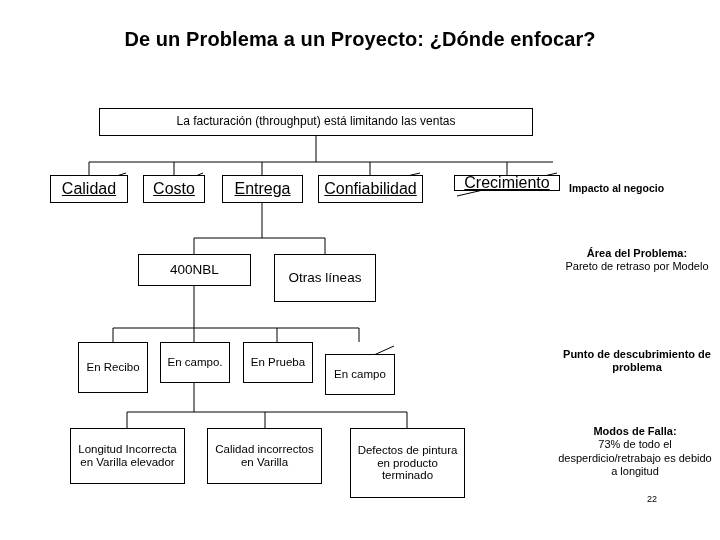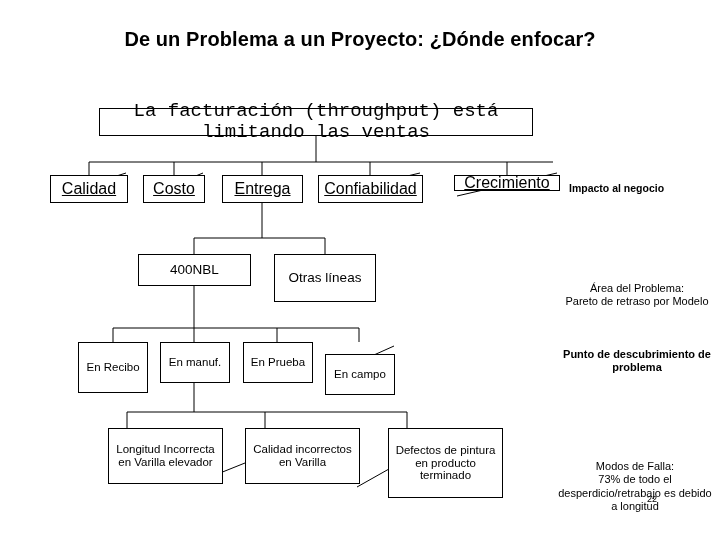--- a/index.html
+++ b/index.html
@@ -49,8 +49,7 @@
     padding: 0 2px;
   }
   .topbox {
-    font-size: 19px;
-    font-family: Liberation Mono, monospace;
+    font-size: 12px;
   }
   .lvl1 {
     font-size: 16px;

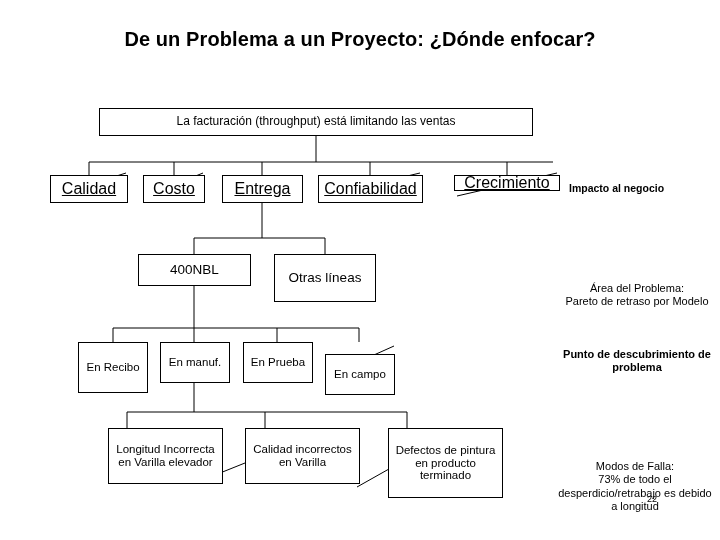--- a/index.html
+++ b/index.html
@@ -75,8 +75,7 @@
     font-weight: bold;
   }
   .side-head {
-    font-weight: normal;
-    margin-top: 35px;
+    font-weight: bold;
   }
   .impacto {
     position: absolute;

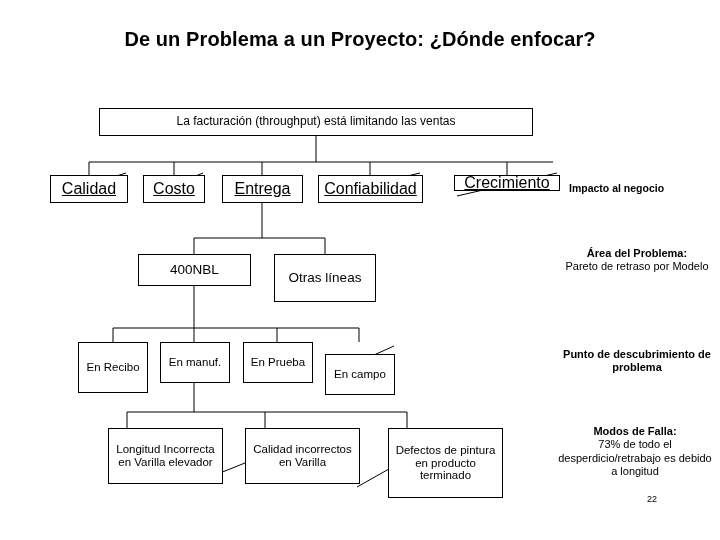--- a/index.html
+++ b/index.html
@@ -179,7 +179,7 @@
     <span>En Recibo</span>
   </div>
   <div class="node lvl3" style="left:160px; top:342px; width:70px; height:41px;">
-    <span>En manuf.</span>
+    <span>En campo.</span>
   </div>
   <div class="node lvl3" style="left:243px; top:342px; width:70px; height:41px;">
     <span>En Prueba</span>

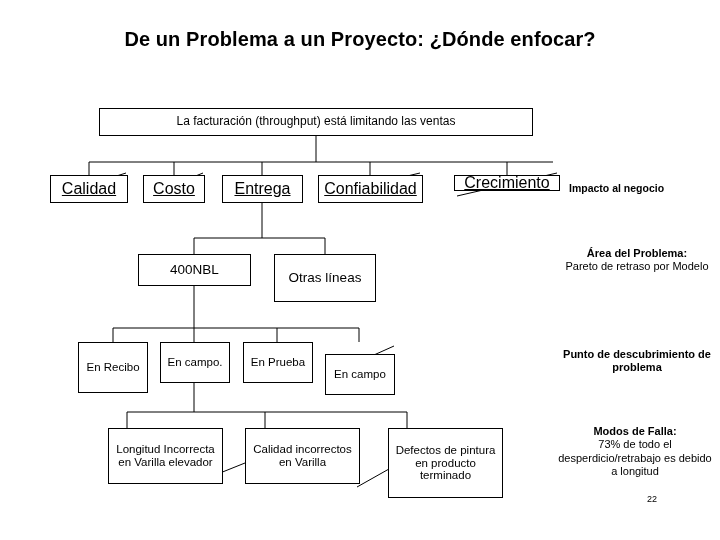--- a/index.html
+++ b/index.html
@@ -63,7 +63,6 @@
   }
   .lvl4 {
     font-size: 11.5px;
-    margin-left: 38px;
   }
   .side-text {
     position: absolute;

